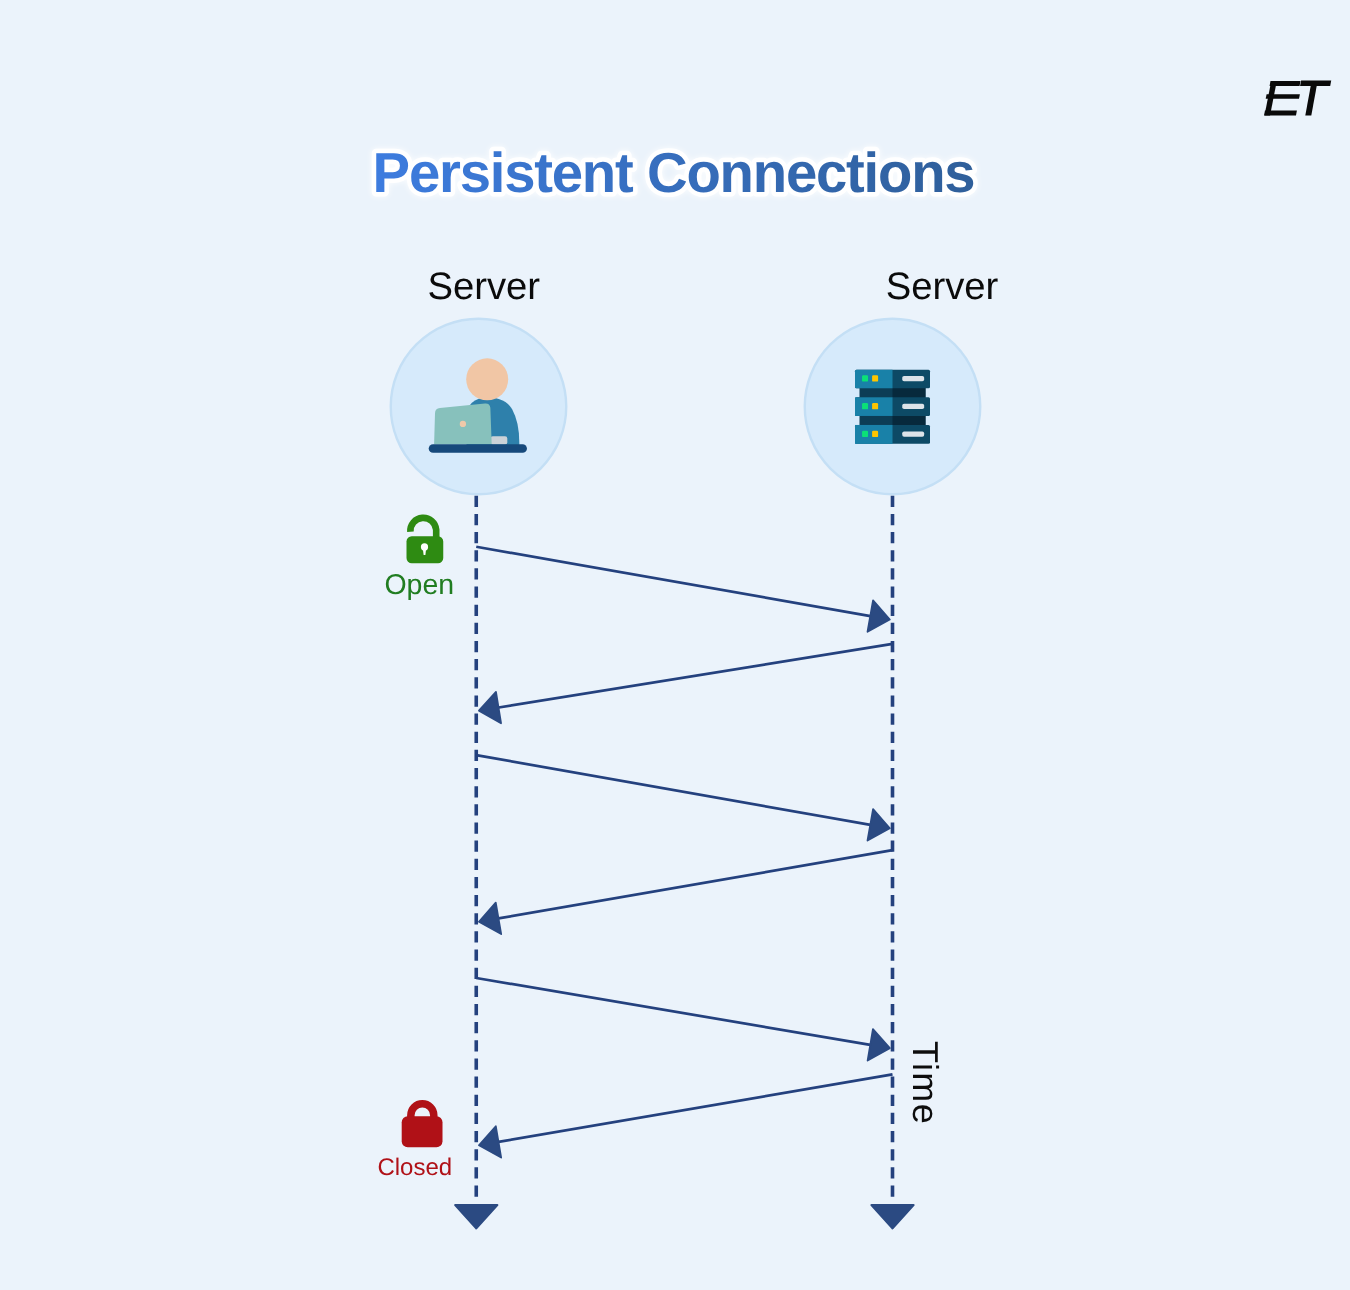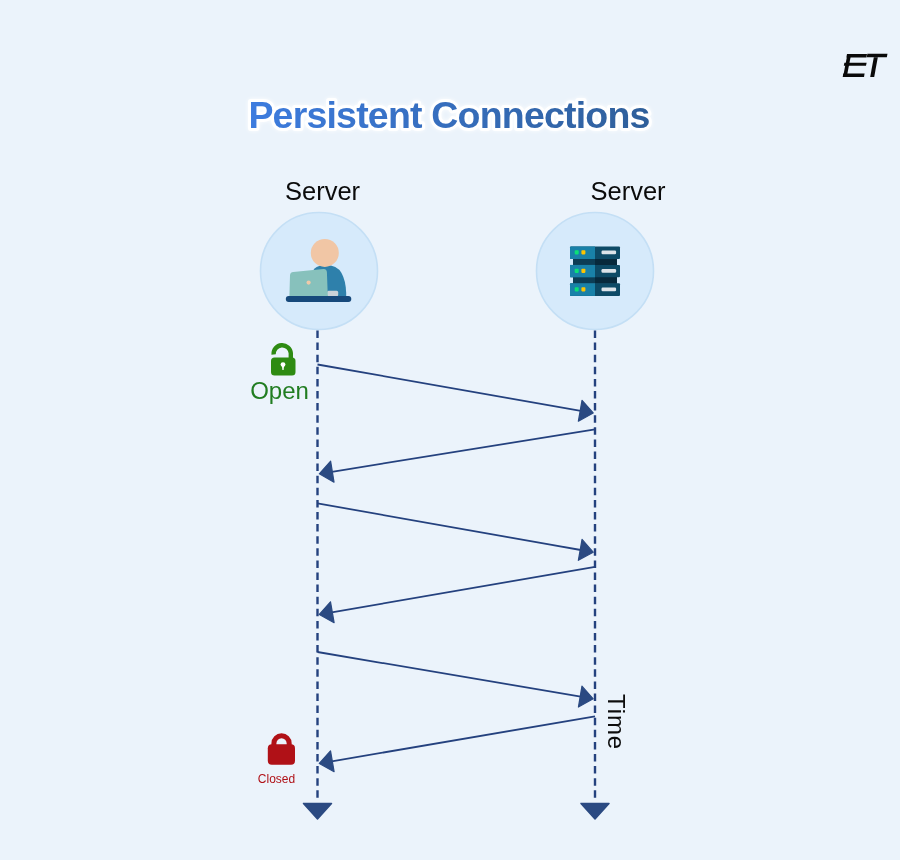--- a/index.html
+++ b/index.html
@@ -42,7 +42,7 @@
   }
   .lock-label.open {
     left: 279.5px; top: 344px;
-    font-size: 24px; color: var(--open-text, #217D21);
+    font-size: 19px; color: var(--open-text, #217D21);
   }
   .lock-label.closed {
     left: 276.5px; top: 731.5px;

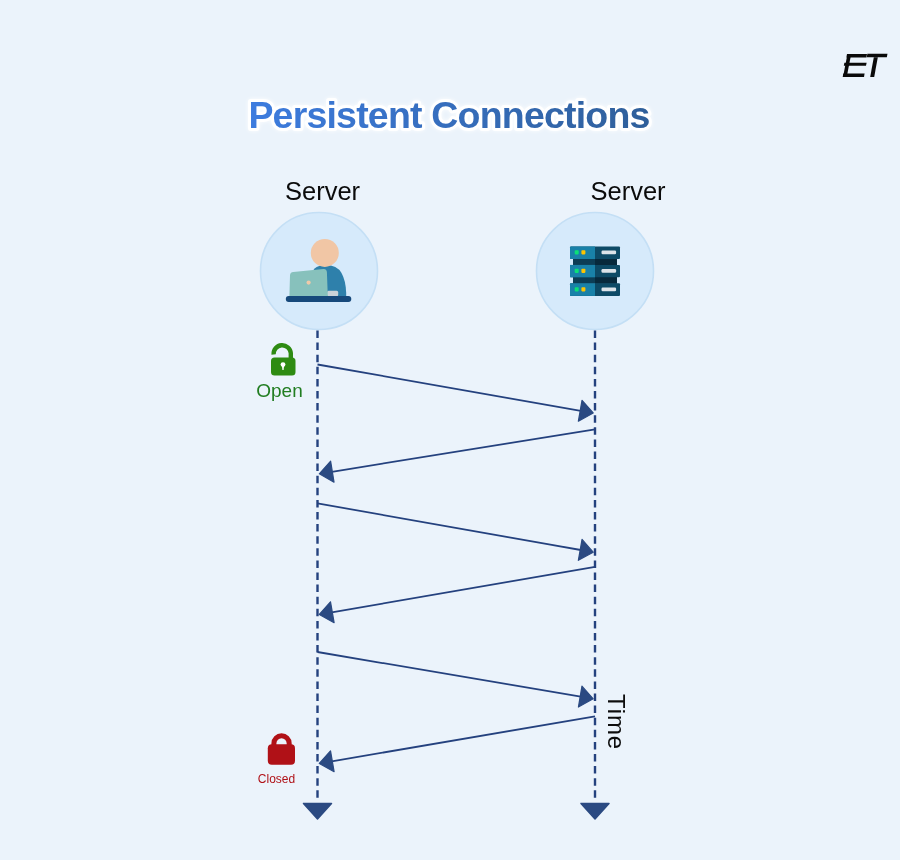--- a/index.html
+++ b/index.html
@@ -46,7 +46,7 @@
   }
   .lock-label.closed {
     left: 276.5px; top: 731.5px;
-    font-size: 12px; color: var(--closed-red, #B01117);
+    font-size: 16px; color: var(--closed-red, #B01117);
   }
 
   .time-label {

